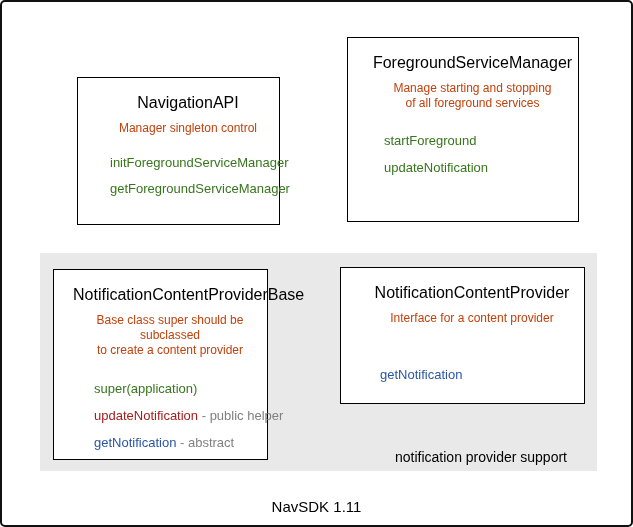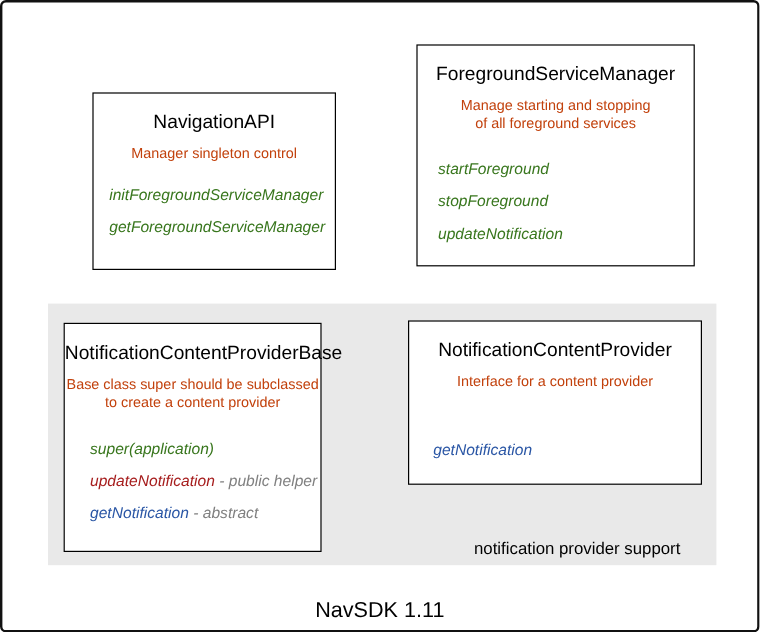--- a/index.html
+++ b/index.html
@@ -27,6 +27,7 @@
     box-sizing: border-box;
     border: 1.5px solid #000000;
     background: #ffffff;
+    padding-left: 19px;
   }
   .node .title {
     text-align: center;

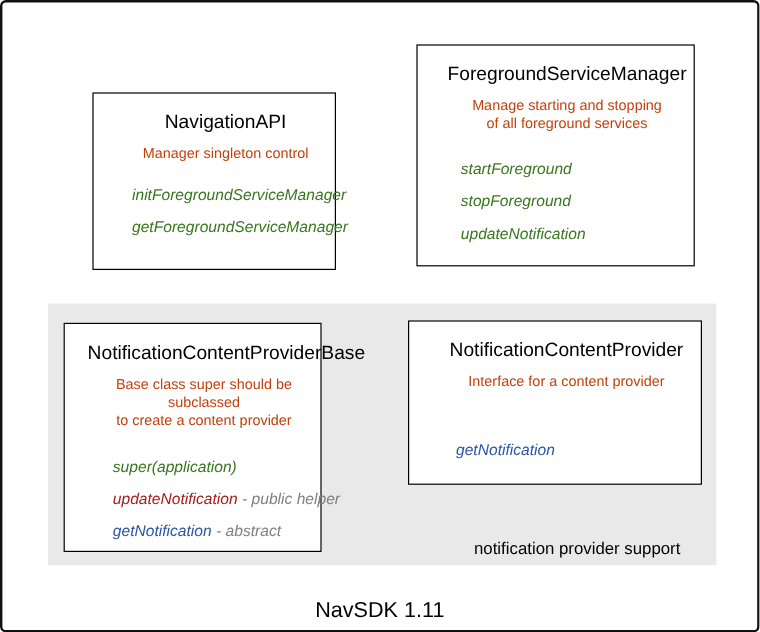--- a/index.html
+++ b/index.html
@@ -46,7 +46,7 @@
     font-size: 13px;
     line-height: 13px;
   }
-  .method-row { white-space: nowrap; font-style: italic; }
+  .method-row { white-space: nowrap; }
   
   .box-nav   { left: 75px;  top: 75px;  width: 203px; height: 148px; }
   .box-fsm   { left: 345px; top: 35px;  width: 232px; height: 185px; }

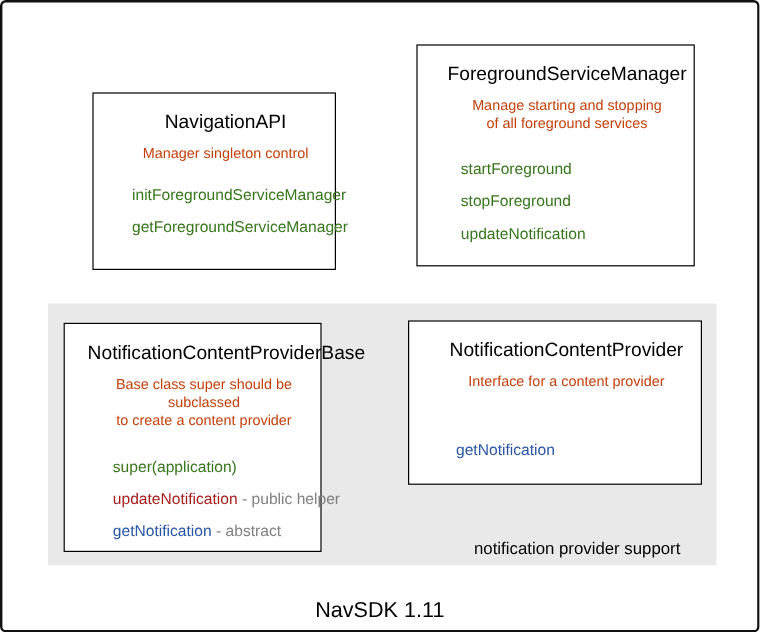--- a/index.html
+++ b/index.html
@@ -107,7 +107,6 @@
     </div>
     <div class="methods">
       <div class="method-row" style="color: rgb(56, 118, 29);">startForeground</div>
-      <div class="method-row" style="color: rgb(56, 118, 29);">stopForeground</div>
       <div class="method-row" style="color: rgb(56, 118, 29);">updateNotification</div>
     </div>
   </div>

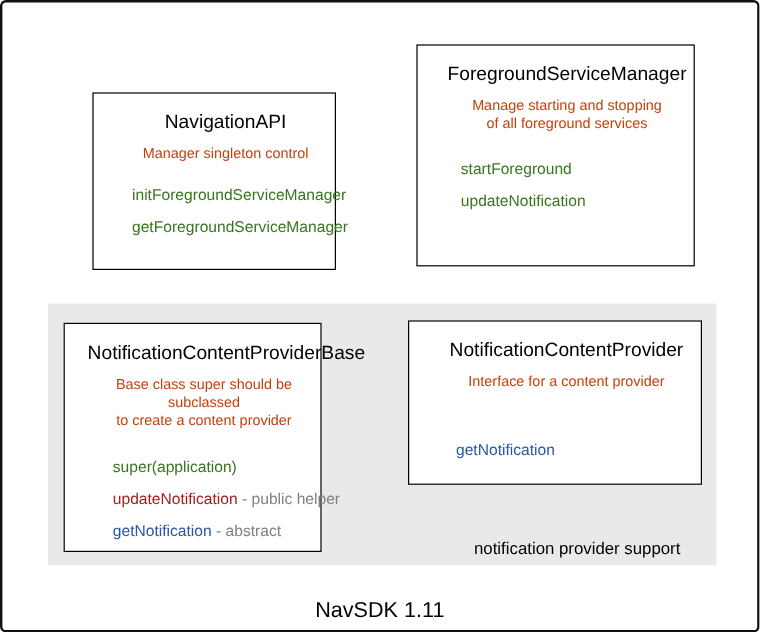--- a/index.html
+++ b/index.html
@@ -77,7 +77,7 @@
     right: 0;
     top: 496px;
     text-align: center;
-    font-size: 18px;
+    font-size: 15px;
     color: #000000;
   }
 </style>

